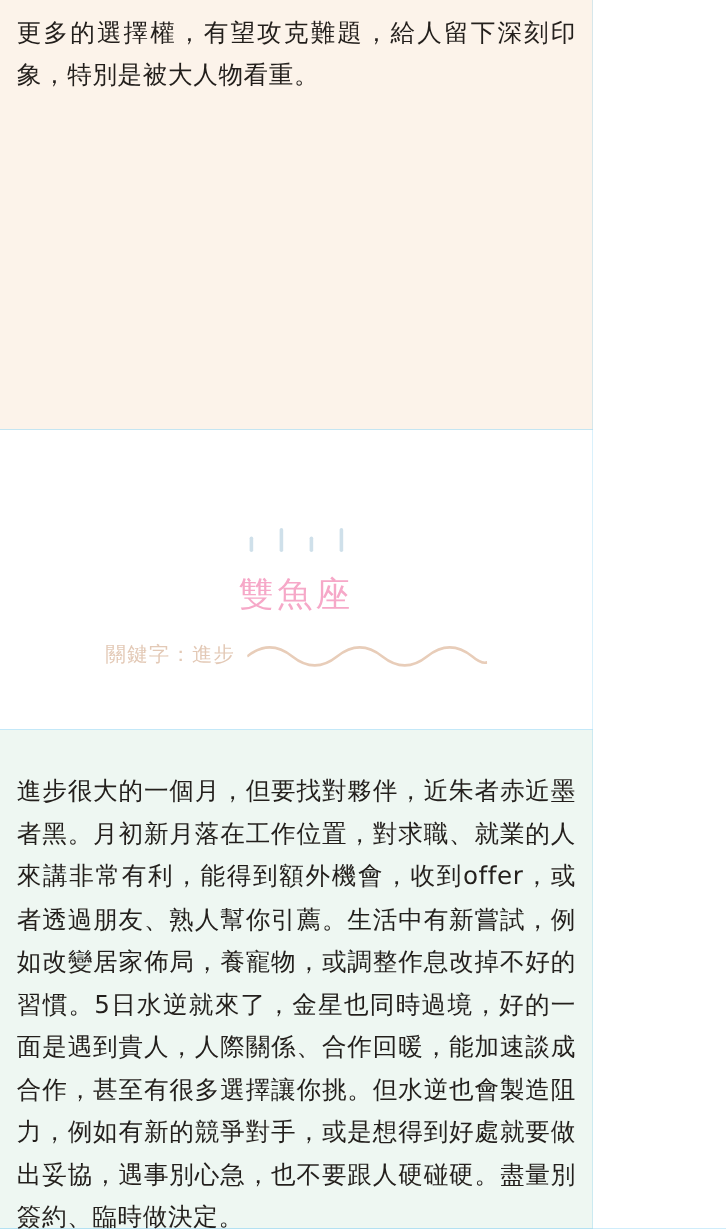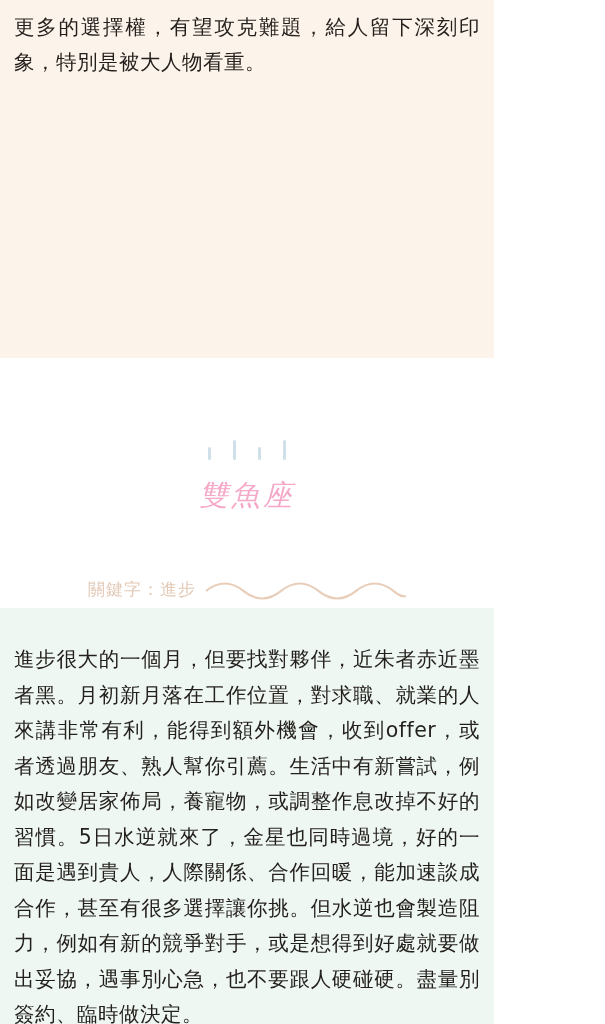--- a/index.html
+++ b/index.html
@@ -73,7 +73,6 @@
     letter-spacing: 3px;
     color: #f6a8c8;
     font-family: "DejaVu Sans", "Liberation Sans", sans-serif;
-    font-style: italic;
   }
   .keyword-row {
     position: absolute;

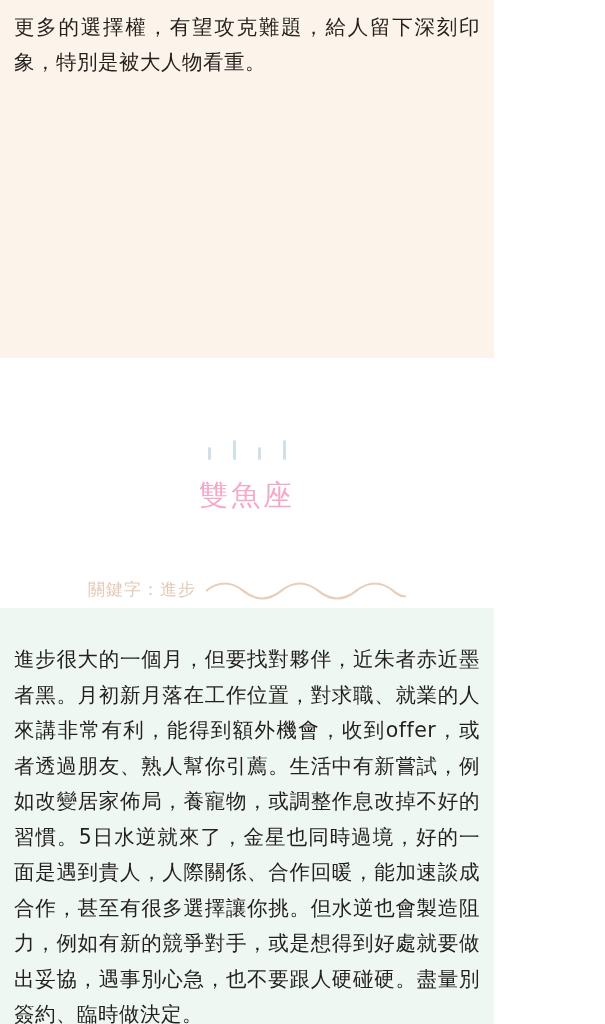--- a/index.html
+++ b/index.html
@@ -83,7 +83,6 @@
     align-items: center;
     padding: 0 88px;
     box-sizing: border-box;
-    margin-top: 44px;
   }
   .keyword {
     font-size: 17px;

